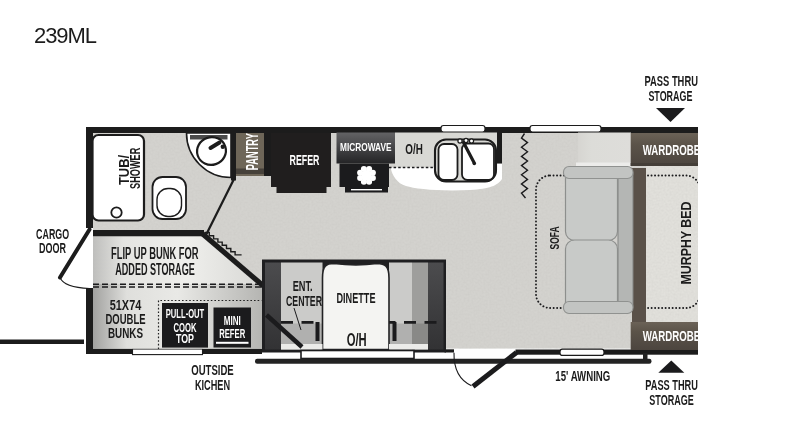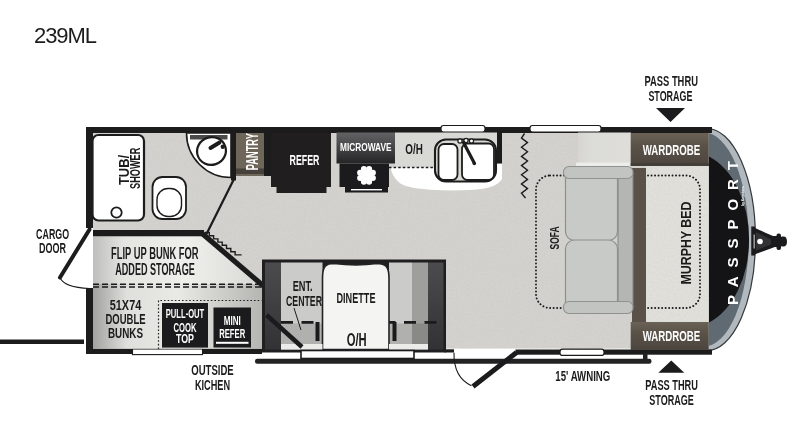--- a/index.html
+++ b/index.html
@@ -3,7 +3,7 @@
 <meta charset="utf-8">
 <style>
   html,body{margin:0;padding:0;background:#fff;}
-  #page{position:relative;width:800px;height:438px;background:#fdba74;overflow:hidden;}
+  #page{position:relative;width:698px;height:438px;background:#fdba74;overflow:hidden;}
   text{font-family:"Liberation Sans",sans-serif;}
   .b{font-weight:bold;fill:#1b1b1b;}
   .w{font-weight:bold;fill:#ffffff;}

